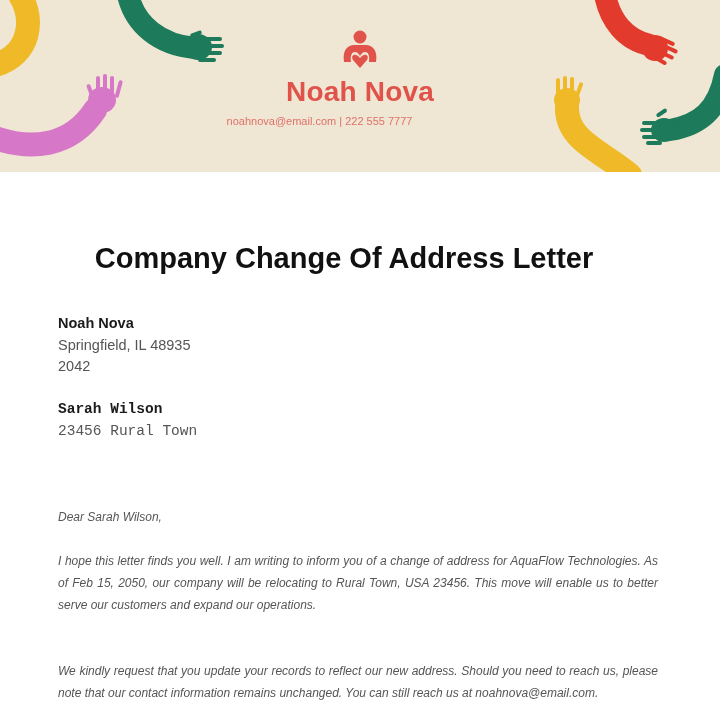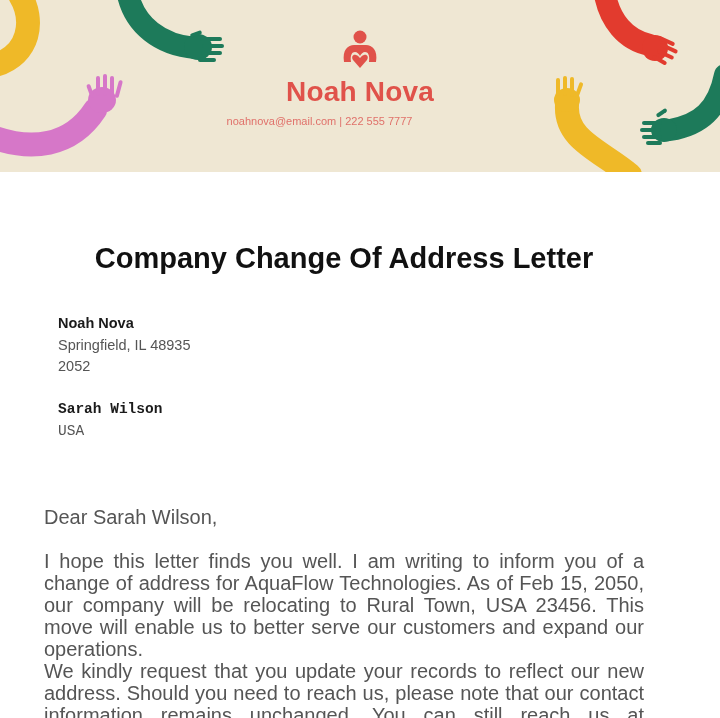--- a/index.html
+++ b/index.html
@@ -86,7 +86,7 @@
 <div class="block" style="top:313px;">
   <div class="name">Noah Nova</div>
   <div>Springfield, IL 48935</div>
-  <div>2052</div>
+  <div>2042</div>
 </div>
 
 <div class="block" style="top:399px;font-family:Liberation Mono, monospace;">

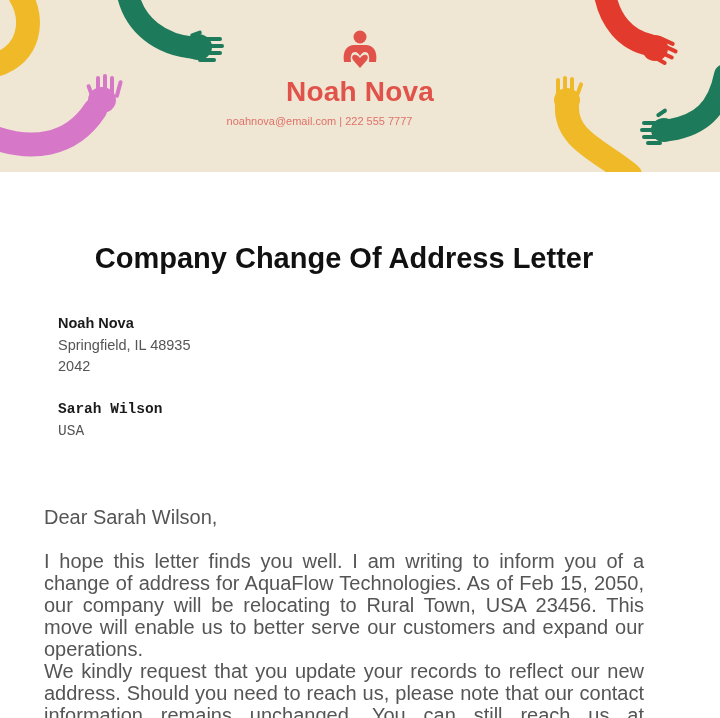--- a/index.html
+++ b/index.html
@@ -91,6 +91,7 @@
 
 <div class="block" style="top:399px;font-family:Liberation Mono, monospace;">
   <div class="name">Sarah Wilson</div>
+  <div>23456 Rural Town</div>
   <div>USA</div>
 </div>
 

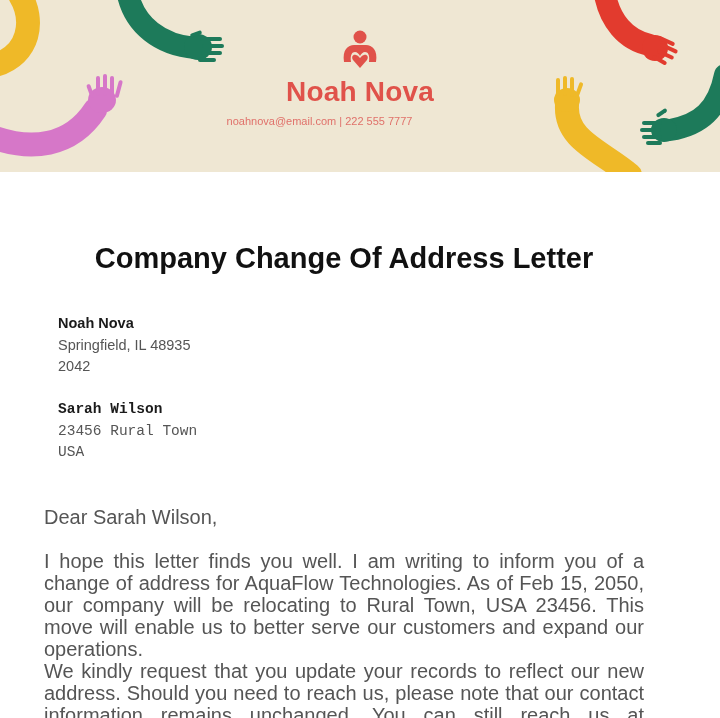--- a/index.html
+++ b/index.html
@@ -92,7 +92,6 @@
 <div class="block" style="top:399px;font-family:Liberation Mono, monospace;">
   <div class="name">Sarah Wilson</div>
   <div>23456 Rural Town</div>
-  <div>USA</div>
 </div>
 
 <div class="para" style="top:506px;">Dear Sarah Wilson,</div>

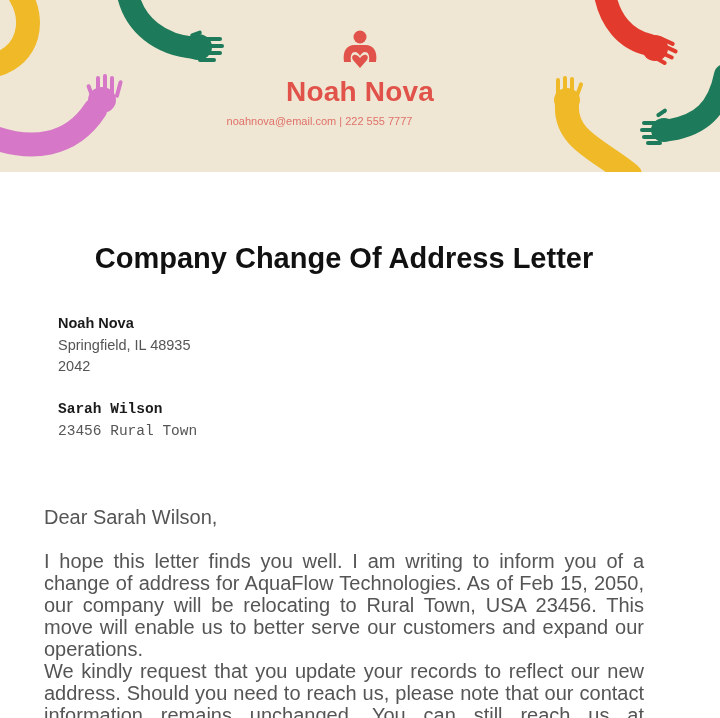--- a/index.html
+++ b/index.html
@@ -12,7 +12,7 @@
   .title { position:absolute; left:0; width:688px; top:242px; text-align:center; font-size:29px; font-weight:bold; color:#111; }
   .block { position:absolute; left:58px; font-size:14.5px; line-height:21.5px; color:#555; }
   .block .name { font-weight:bold; color:#1a1a1a; }
-  .para { position:absolute; left:44px; width:600px; font-size:20px; line-height:22px; color:#555; text-align:justify; }
+  .para { position:absolute; left:58px; width:600px; font-size:12px; line-height:22px; color:#555; text-align:justify;font-style:italic; }
 </style>
 </head>
 <body>

